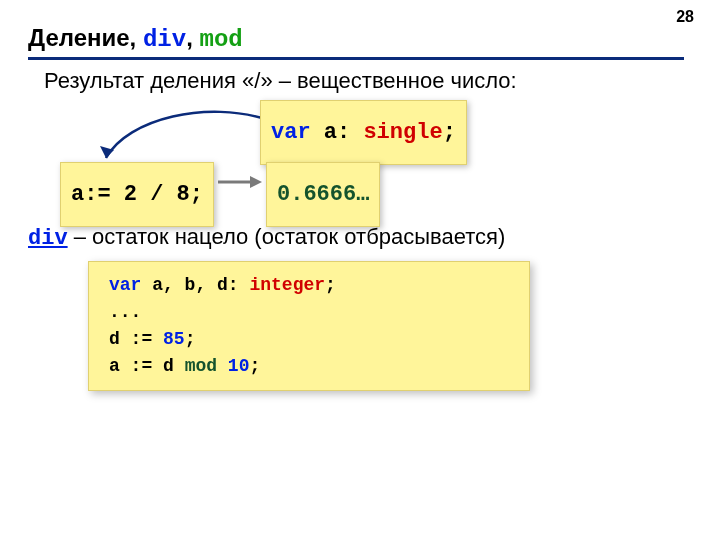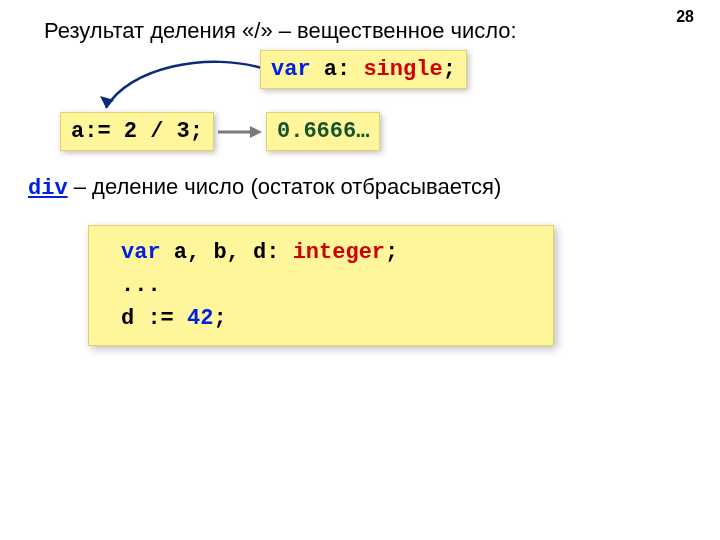--- a/index.html
+++ b/index.html
@@ -121,6 +121,9 @@
 
   <div class="pagenum">28</div>
 
+  <div class="title">
+    <span>Деление, </span><span class="kw-b">div</span><span>, </span><span class="kw-g">mod</span>
+  </div>
 
   <div class="body">
     <p class="para">Результат деления «/» – вещественное число:</p>

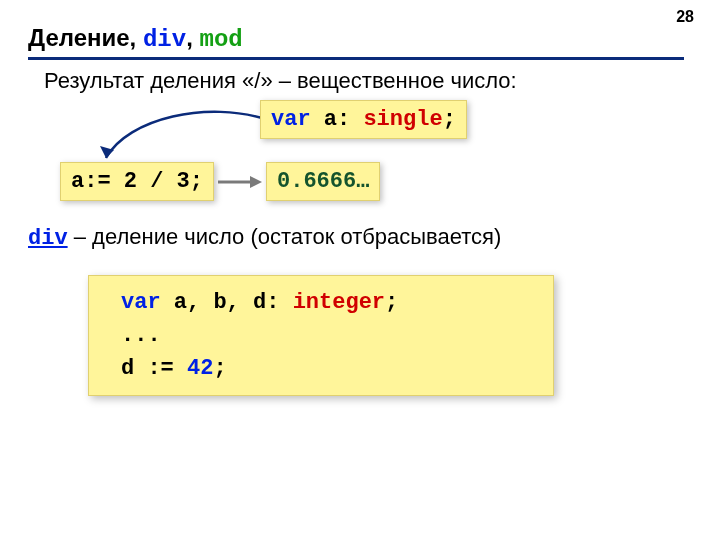--- a/index.html
+++ b/index.html
@@ -45,7 +45,7 @@
     background: #fff59a;
     border: 1px solid #e0d070;
     box-shadow: 2px 2px 6px rgba(0,0,0,0.25);
-    padding: 6px 10px;
+    padding: 19px 10px;
     font-family: "Courier New", monospace;
     font-weight: bold;
     font-size: 22px;

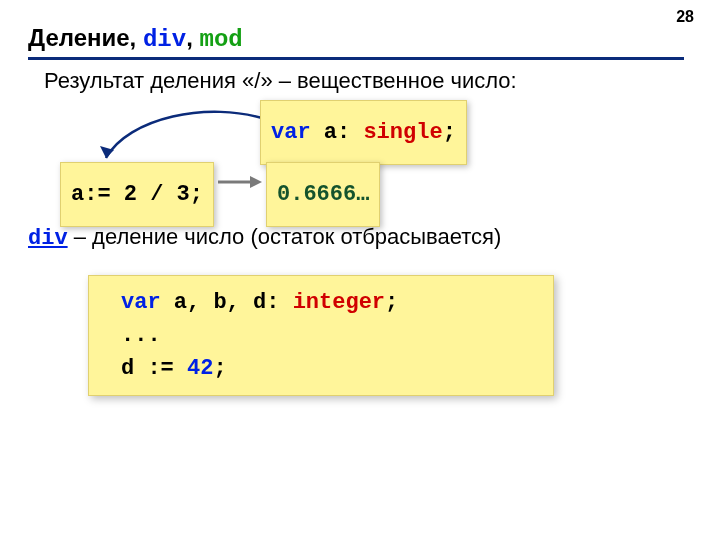--- a/index.html
+++ b/index.html
@@ -142,7 +142,7 @@
       </div>
 
       <div class="box assign-box">
-        <span class="tok-black">a:= 2 / 3;</span>
+        <span class="tok-black">a:= 2 / 8;</span>
       </div>
 
       <div class="arrow-straight">

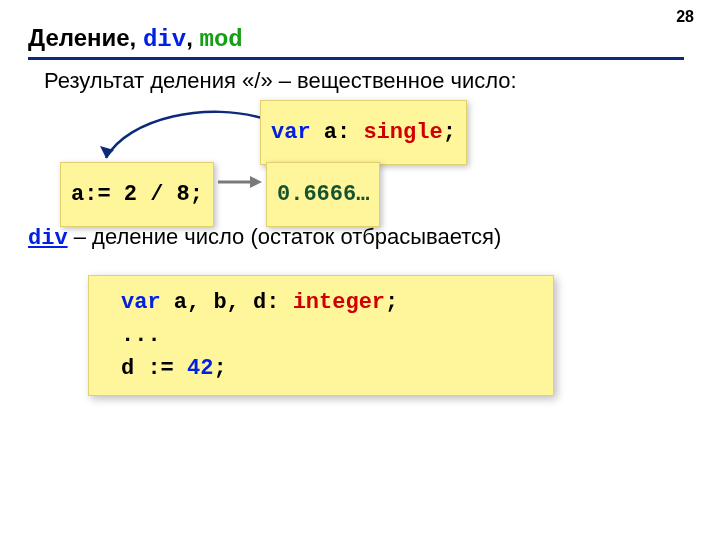--- a/index.html
+++ b/index.html
@@ -159,7 +159,7 @@
 
     <div class="defs">
       <p>
-        <span class="mono tok-blue" style="text-decoration: underline;">div</span><span> – деление число (остаток отбрасывается)</span>
+        <span class="mono tok-blue" style="text-decoration: underline;">div</span><span> – остаток нацело (остаток отбрасывается)</span>
       </p>
     </div>
 

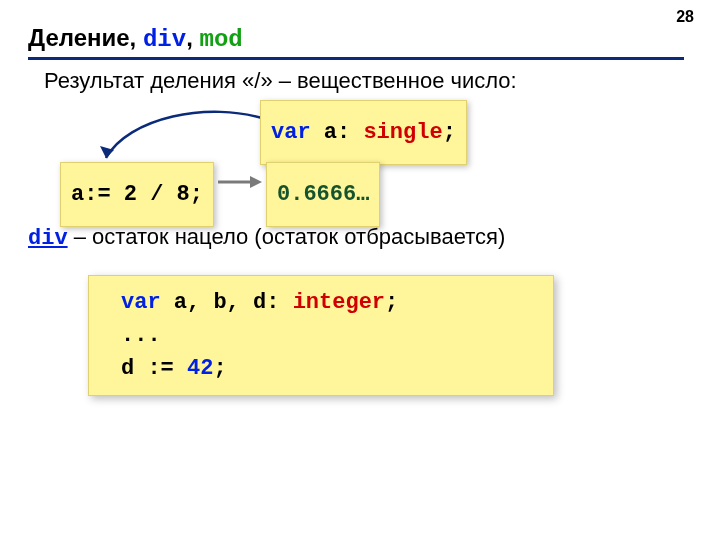--- a/index.html
+++ b/index.html
@@ -101,16 +101,16 @@
   .defs p { margin: 4px 0; }
 
   .codeblock {
-    margin-top: 24px;
+    margin-top: 10px;
     margin-left: 60px;
     width: 400px;
     background: #fff59a;
     border: 1px solid #e0d070;
     box-shadow: 3px 3px 8px rgba(0,0,0,0.25);
-    padding: 10px 32px;
+    padding: 10px 20px;
     font-family: "Courier New", monospace;
     font-weight: bold;
-    font-size: 22px;
+    font-size: 18px;
     line-height: 1.5;
   }
 </style>

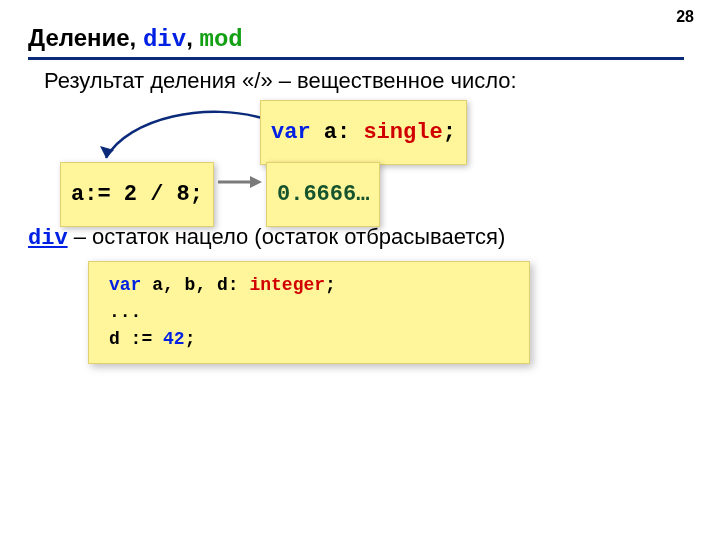--- a/index.html
+++ b/index.html
@@ -169,7 +169,7 @@
       </div>
       <div>...</div>
       <div>
-        <span>d := </span><span class="tok-blue">42</span><span>;</span>
+        <span>d := </span><span class="tok-blue">85</span><span>;</span>
       </div>
     </div>
 

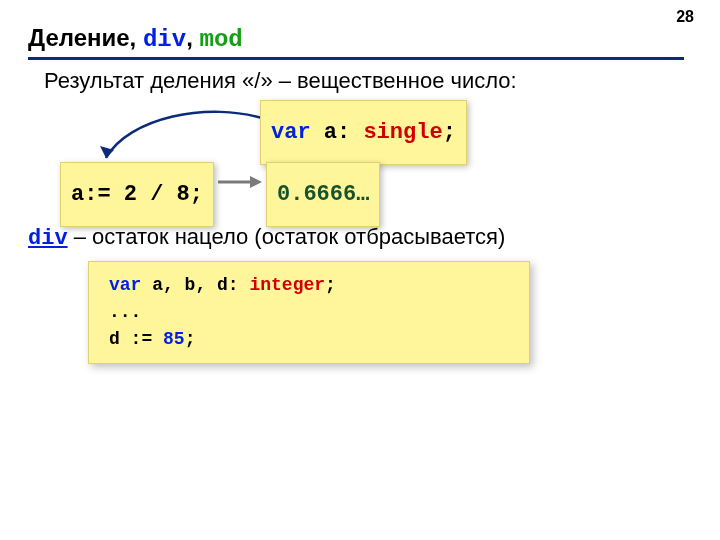--- a/index.html
+++ b/index.html
@@ -171,6 +171,9 @@
       <div>
         <span>d := </span><span class="tok-blue">85</span><span>;</span>
       </div>
+      <div>
+        <span>a := d </span><span class="tok-green">mod</span><span> </span><span class="tok-blue">10</span><span>;</span>
+      </div>
     </div>
 
   </div>

